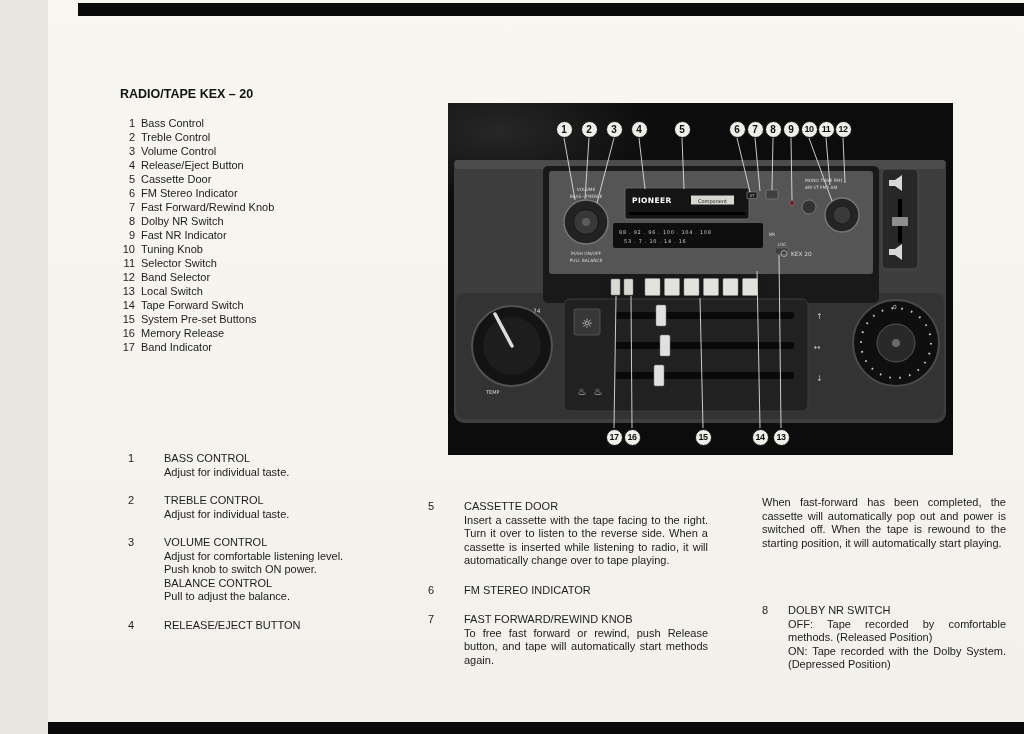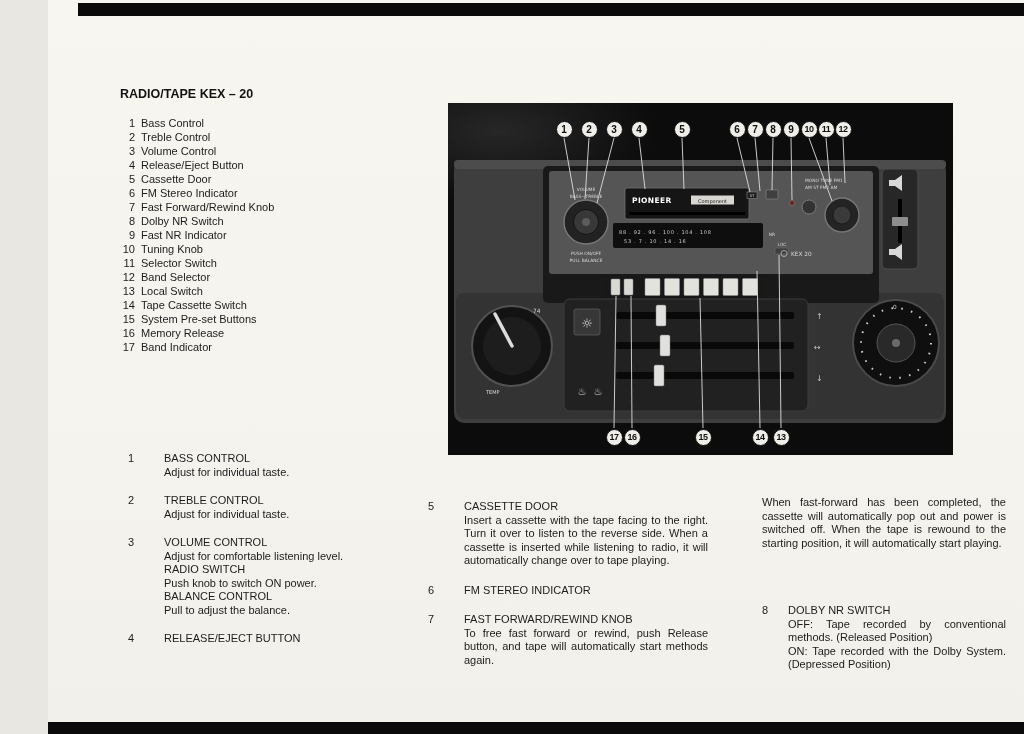--- a/index.html
+++ b/index.html
@@ -128,7 +128,7 @@
       </div>
       <div class="part-row">
         <span class="part-num">14</span>
-        <span class="part-label">Tape Cassette Switch</span>
+        <span class="part-label">Tape Forward Switch</span>
       </div>
       <div class="part-row">
         <span class="part-num">15</span>

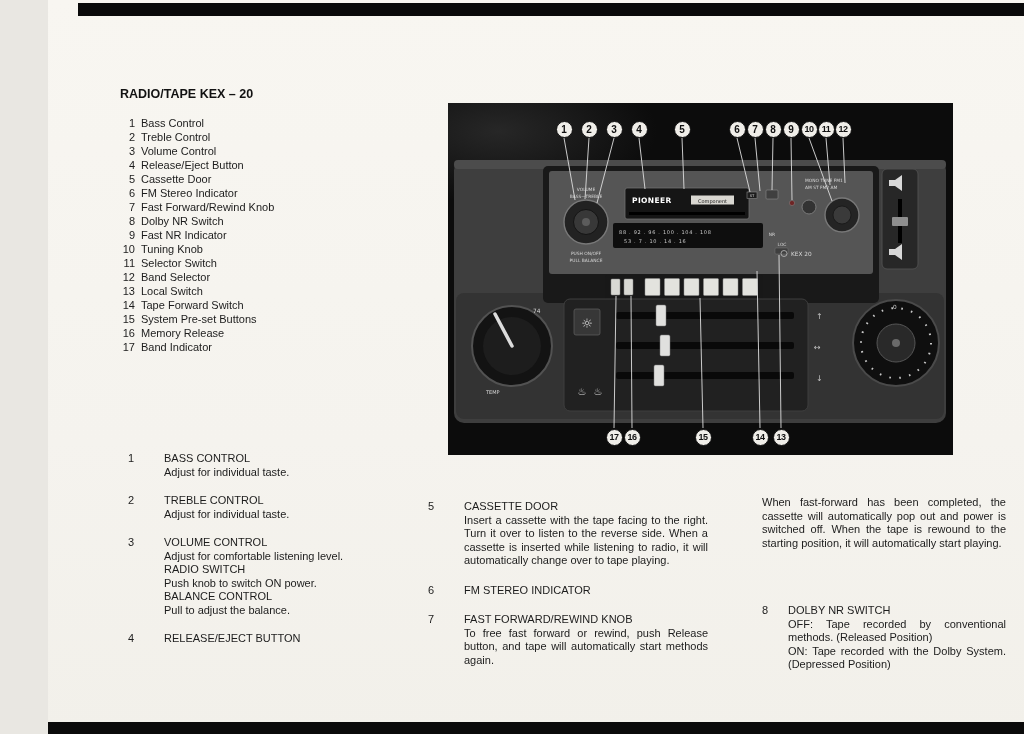--- a/index.html
+++ b/index.html
@@ -339,7 +339,6 @@
         <div class="desc-content">
           <div class="desc-heading">VOLUME CONTROL</div>
           <div class="desc-text">Adjust for comfortable listening level.</div>
-          <div class="desc-heading">RADIO SWITCH</div>
           <div class="desc-text">Push knob to switch ON power.</div>
           <div class="desc-heading">BALANCE CONTROL</div>
           <div class="desc-text">Pull to adjust the balance.</div>

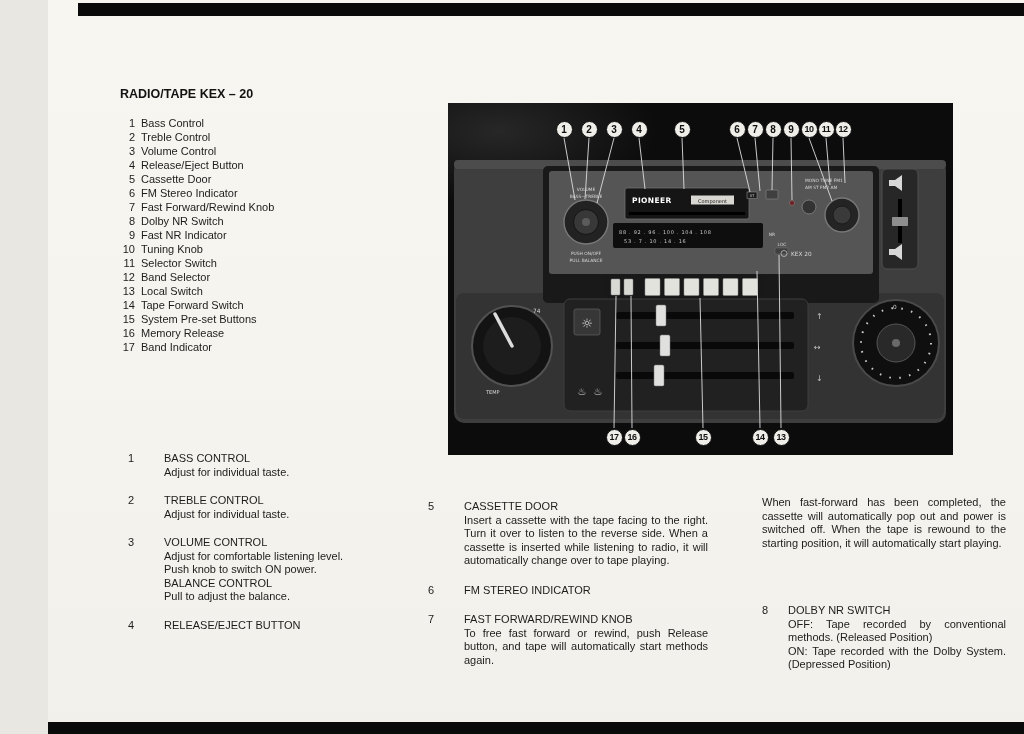--- a/index.html
+++ b/index.html
@@ -380,7 +380,7 @@
           <div class="desc-num">8</div>
           <div class="desc-content">
             <div class="desc-heading">DOLBY NR SWITCH</div>
-            <div class="desc-text">OFF: Tape recorded by conventional methods. (Released Position)
+            <div class="desc-text">OFF: Tape recorded by comfortable methods. (Released Position)
 ON: Tape recorded with the Dolby System. (Depressed Position)</div>
           </div>
         </div>

